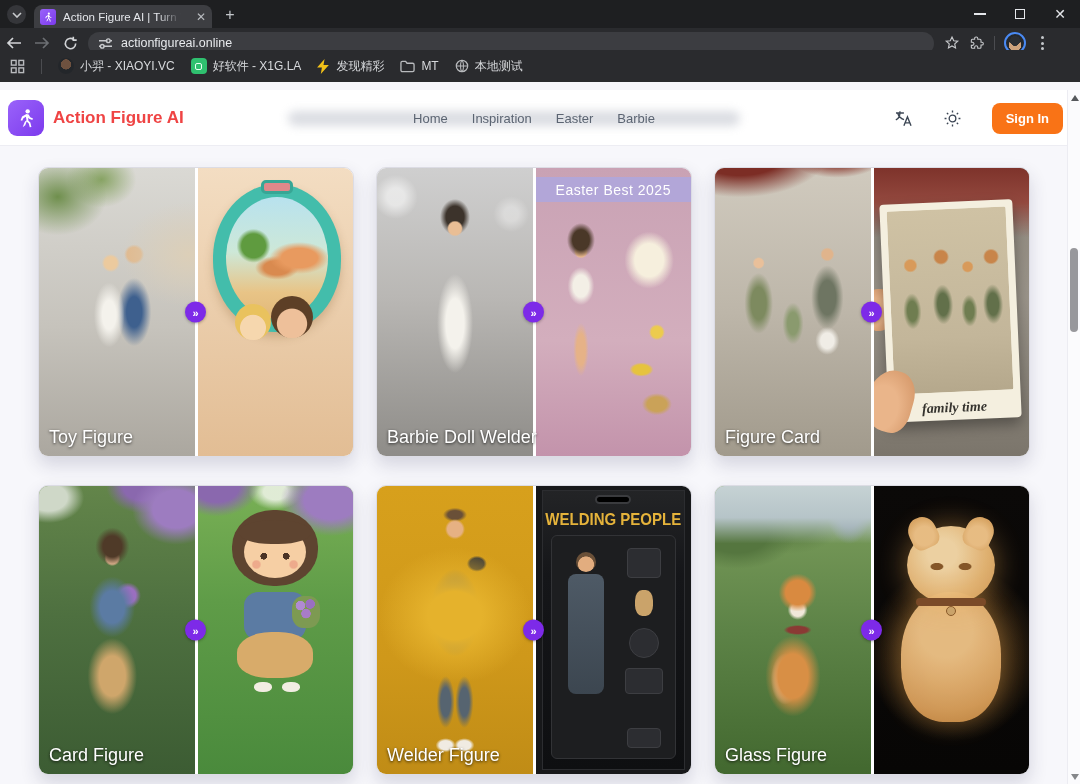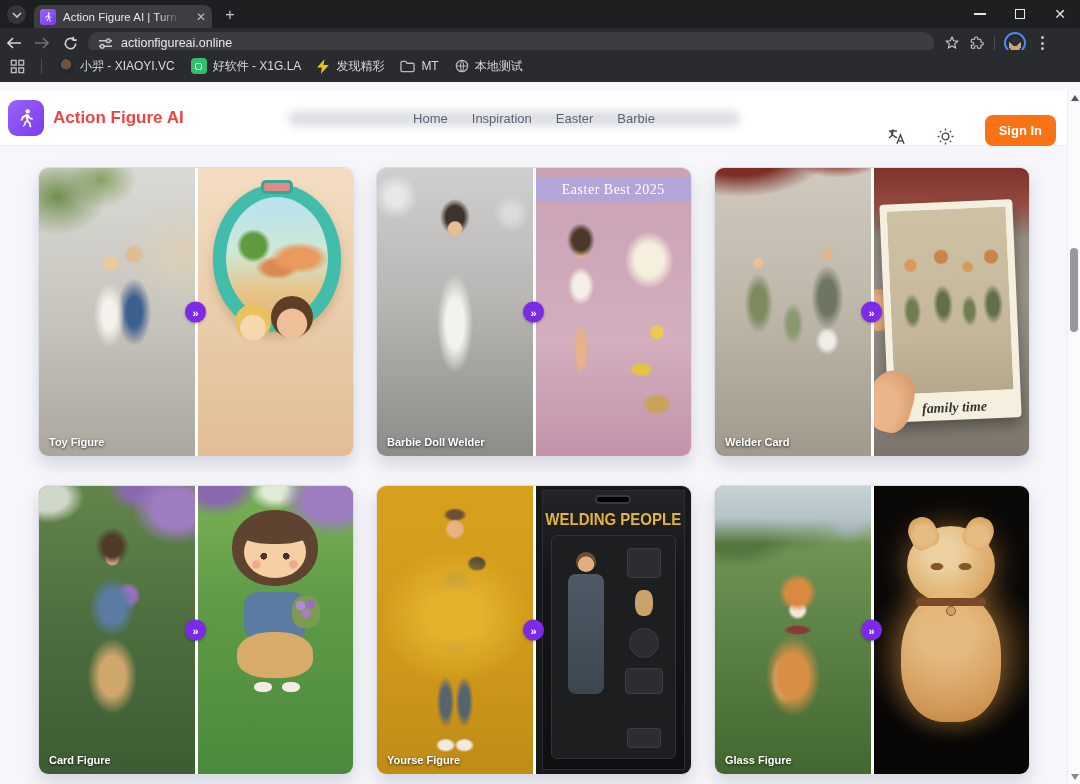--- a/index.html
+++ b/index.html
@@ -45,7 +45,7 @@
   .blurbar{position:absolute;left:288px;top:21px;width:452px;height:15px;background:#a9aebb;opacity:.42;filter:blur(5px);border-radius:8px;}
   .nav{position:absolute;left:0;top:0;width:1068px;height:56px;display:flex;align-items:center;justify-content:center;gap:24px;}
   .nav span{font-size:13px;color:#5b6472;position:relative;z-index:2;}
-  .hdr-right{position:absolute;right:12px;top:0;height:56px;display:flex;align-items:flex-end;gap:30px;}
+  .hdr-right{position:absolute;right:5px;top:0;height:56px;display:flex;align-items:center;gap:30px;}
   .signin{background:#f97316;color:#fff;font-size:13px;font-weight:700;border:none;border-radius:8px;padding:8px 14px;}
 
   

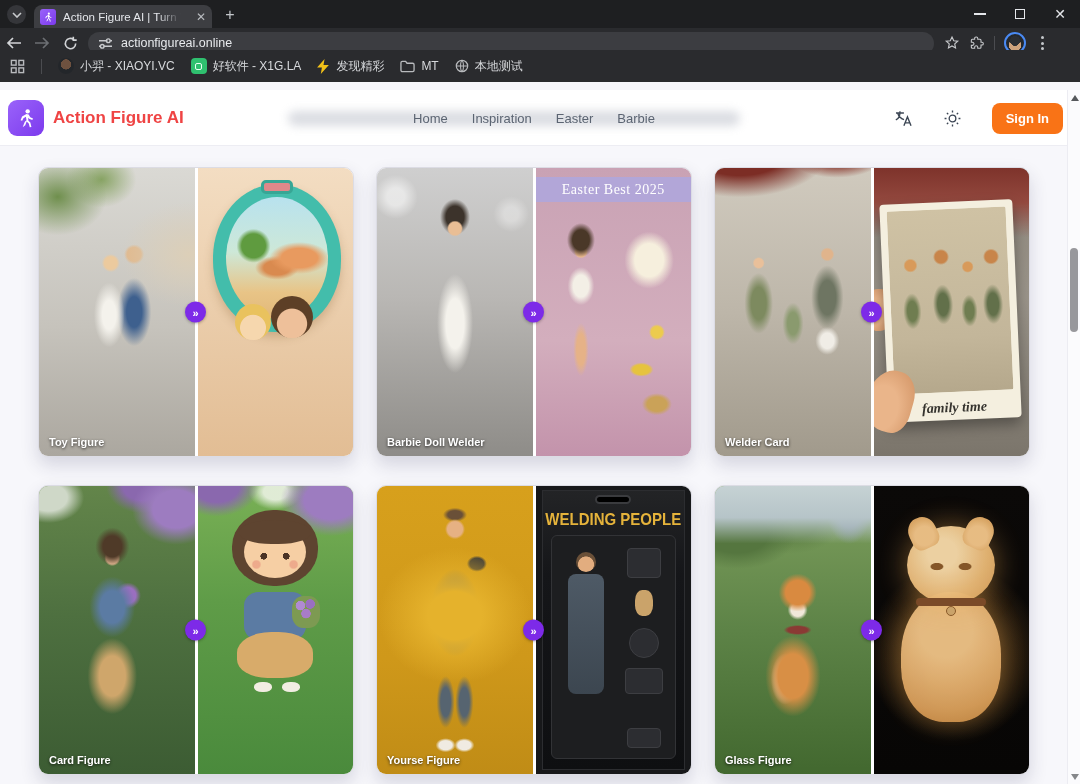--- a/index.html
+++ b/index.html
@@ -95,7 +95,7 @@
     radial-gradient(ellipse 12px 7px at 68% 70%,#e6c33e 70%,rgba(230,195,62,0) 100%),
     radial-gradient(ellipse 15px 11px at 78% 82%,#caa258 65%,rgba(202,162,88,0) 100%),
     linear-gradient(180deg,#c9a2b4 0%,#d3aebd 60%,#c393ab 100%);}
-  .p2banner{position:absolute;top:9px;left:0;right:0;height:25px;background:#b2a6d8;color:#fff;display:flex;align-items:center;justify-content:center;font-family:Liberation Serif, serif;font-size:14px;letter-spacing:.5px;z-index:3;}
+  .p2banner{position:absolute;top:9px;left:0;right:0;height:25px;background:#b2a6d8;color:#fff;display:flex;align-items:center;justify-content:center;font-family:Liberation Sans, sans-serif;font-size:14px;letter-spacing:.5px;z-index:3;}
 
   
   .p3l{background:

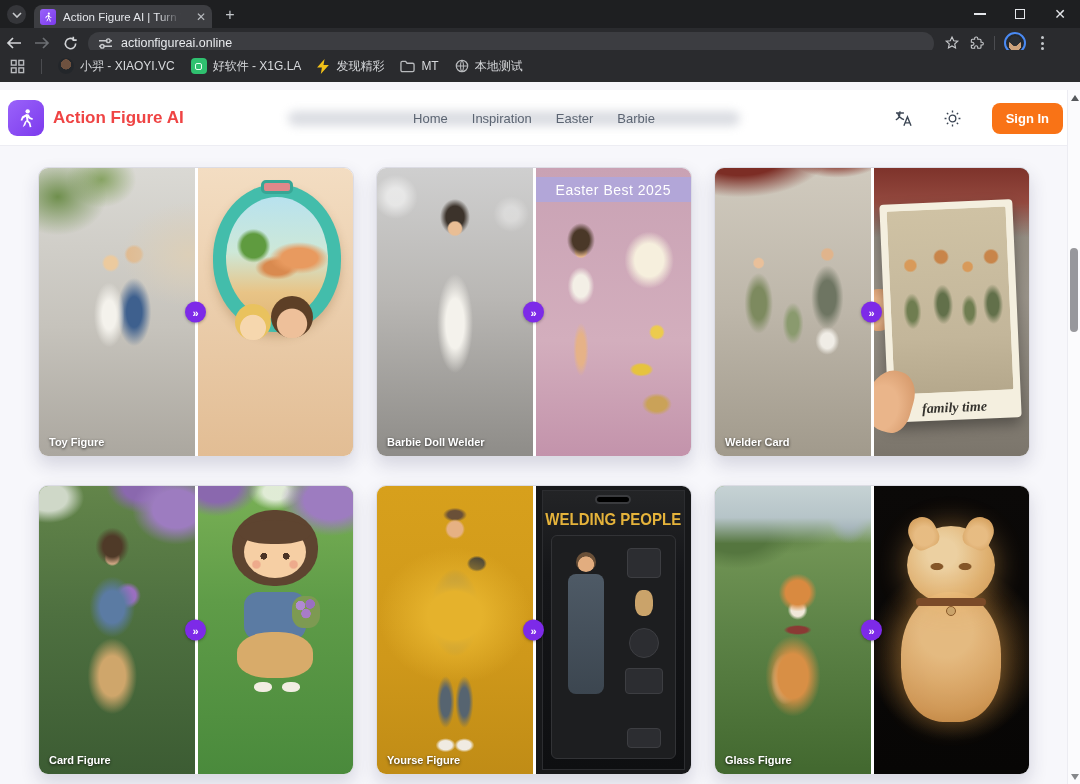--- a/index.html
+++ b/index.html
@@ -53,7 +53,7 @@
   .card{position:relative;background:#fff;border:1px solid #dcdce4;border-radius:10px;box-shadow:0 8px 18px rgba(40,40,80,.16);display:flex;gap:3px;overflow:hidden;}
   .pane{position:relative;flex:1;height:100%;overflow:hidden;}
   .badge{position:absolute;left:146px;top:50%;transform:translateY(-50%);width:21px;height:21px;border-radius:50%;background:#7d2ae8;color:#fff;display:flex;align-items:center;justify-content:center;font-size:11px;font-weight:700;z-index:6;box-shadow:0 1px 3px rgba(0,0,0,.3);}
-  .card-label{position:absolute;left:10px;bottom:8px;color:#fff;font-size:11px;font-weight:700;text-shadow:0 1px 3px rgba(0,0,0,.75);z-index:6;}
+  .card-label{position:absolute;left:10px;bottom:8px;color:#fff;font-size:18px;font-weight:400;text-shadow:0 1px 3px rgba(0,0,0,.75);z-index:6;}
 
   
   .p1l{background:

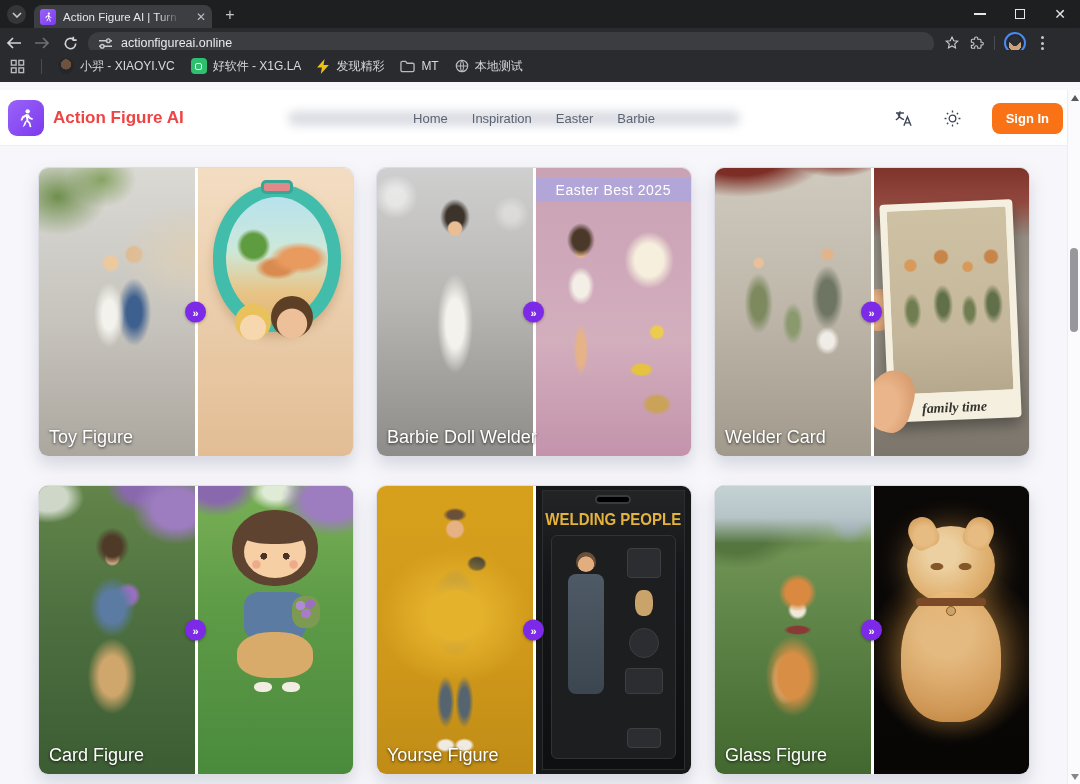--- a/index.html
+++ b/index.html
@@ -415,7 +415,7 @@
         <div class="badge">
             <span>»</span>
           </div>
-        <div class="card-label">Welder Card</div>
+        <div class="card-label">Figure Card</div>
       </div>
 
       <div class="card">

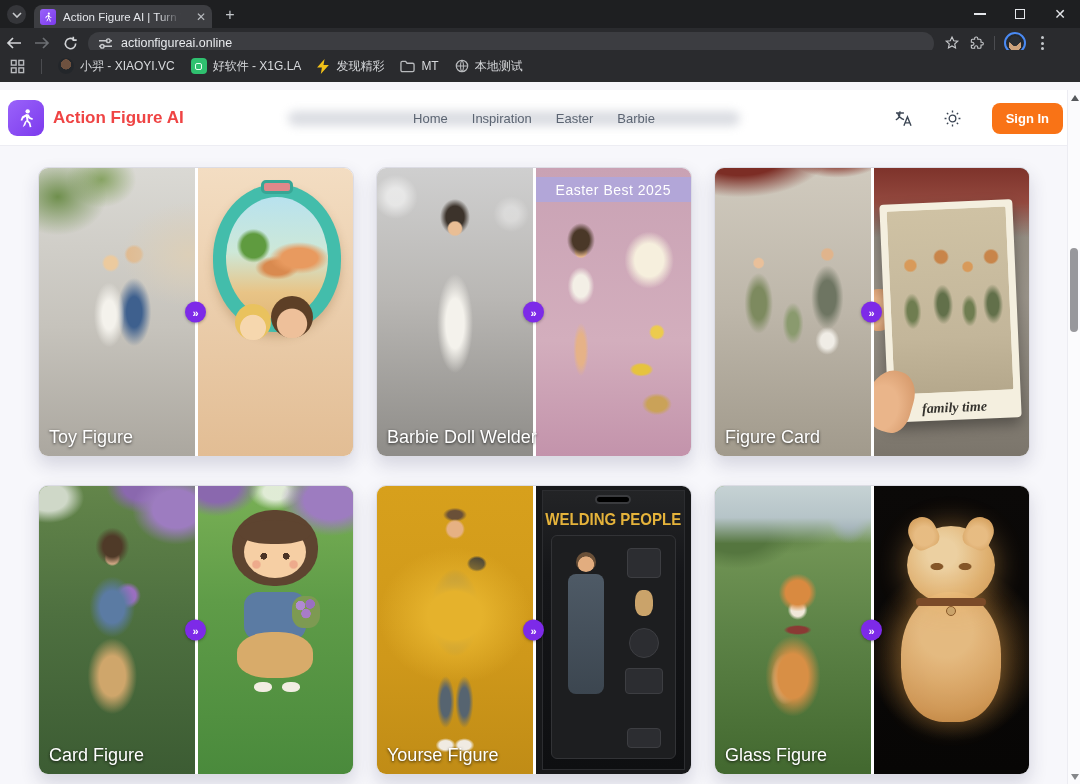--- a/index.html
+++ b/index.html
@@ -456,7 +456,7 @@
         <div class="badge">
             <span>»</span>
           </div>
-        <div class="card-label">Yourse Figure</div>
+        <div class="card-label">Welder Figure</div>
       </div>
 
       <div class="card">

